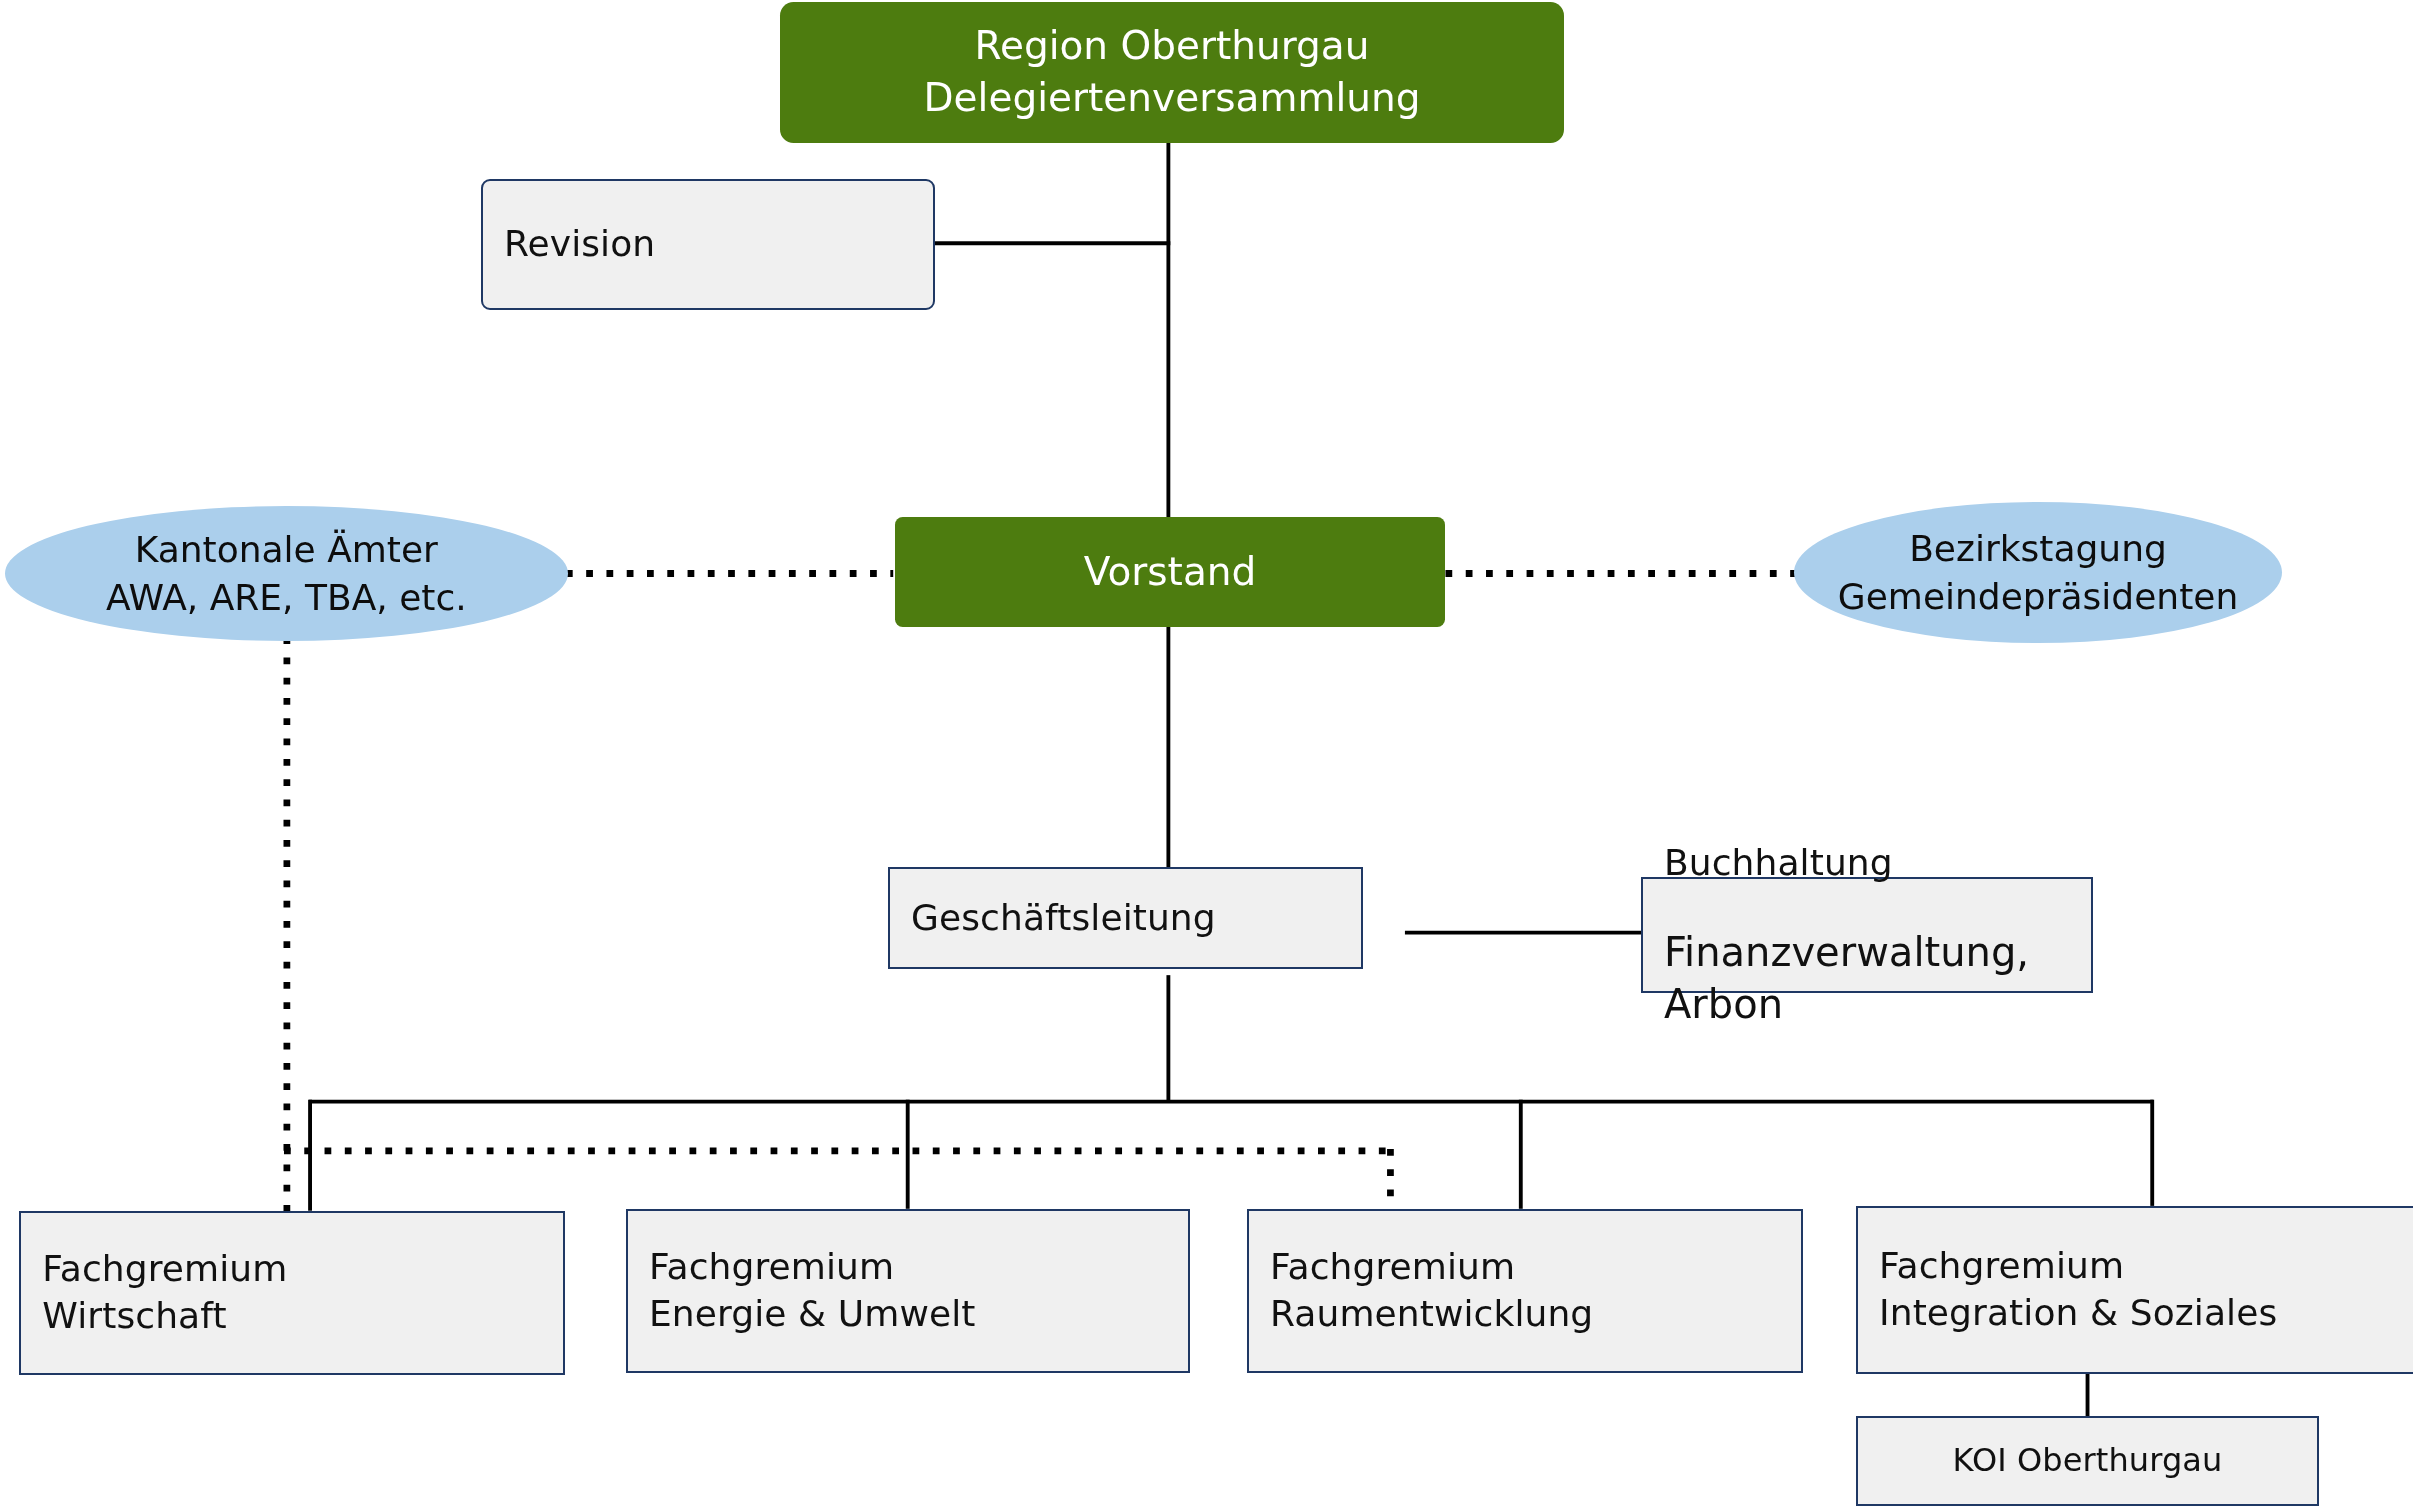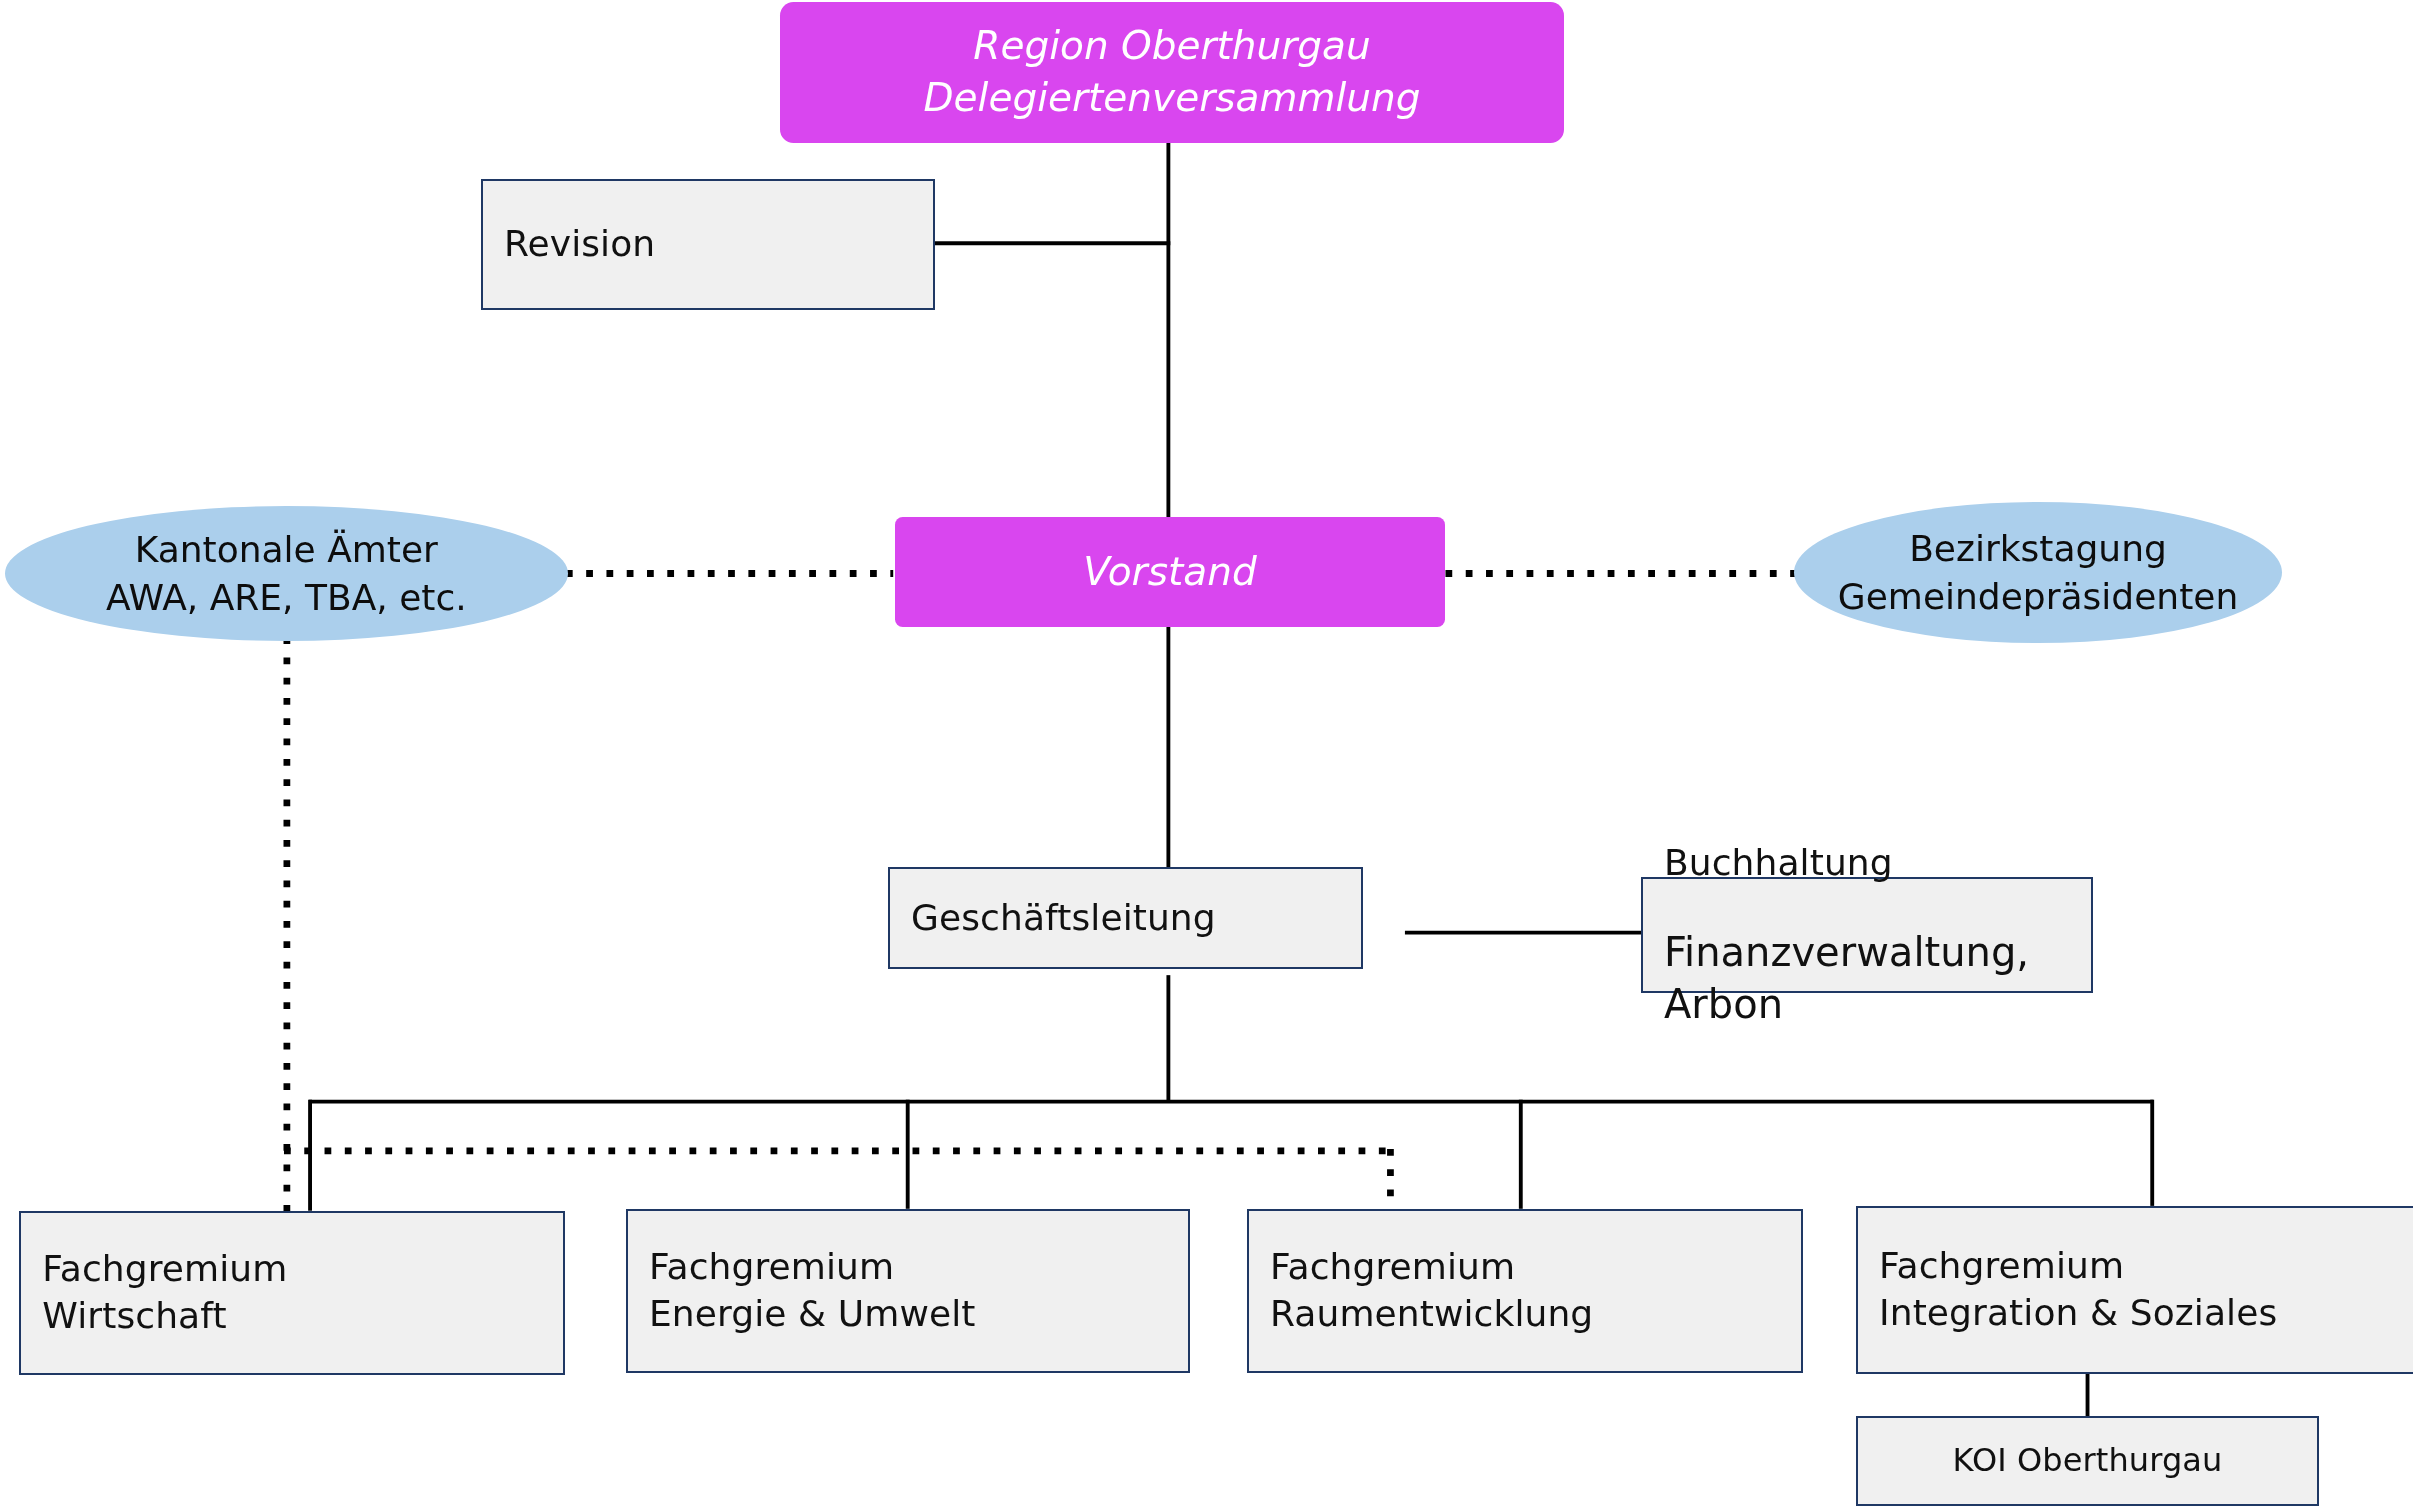--- a/index.html
+++ b/index.html
@@ -56,12 +56,11 @@
   .box.center-text .t1 { font-size: 32px; }
   
   .blue {
-    background: #d946ef;
+    background: #4d7c0f;
     align-items: center;
     text-align: center;
     justify-content: center;
     border: none;
-    font-style: italic;
   }
   .blue .t1 {
     color: #ffffff;

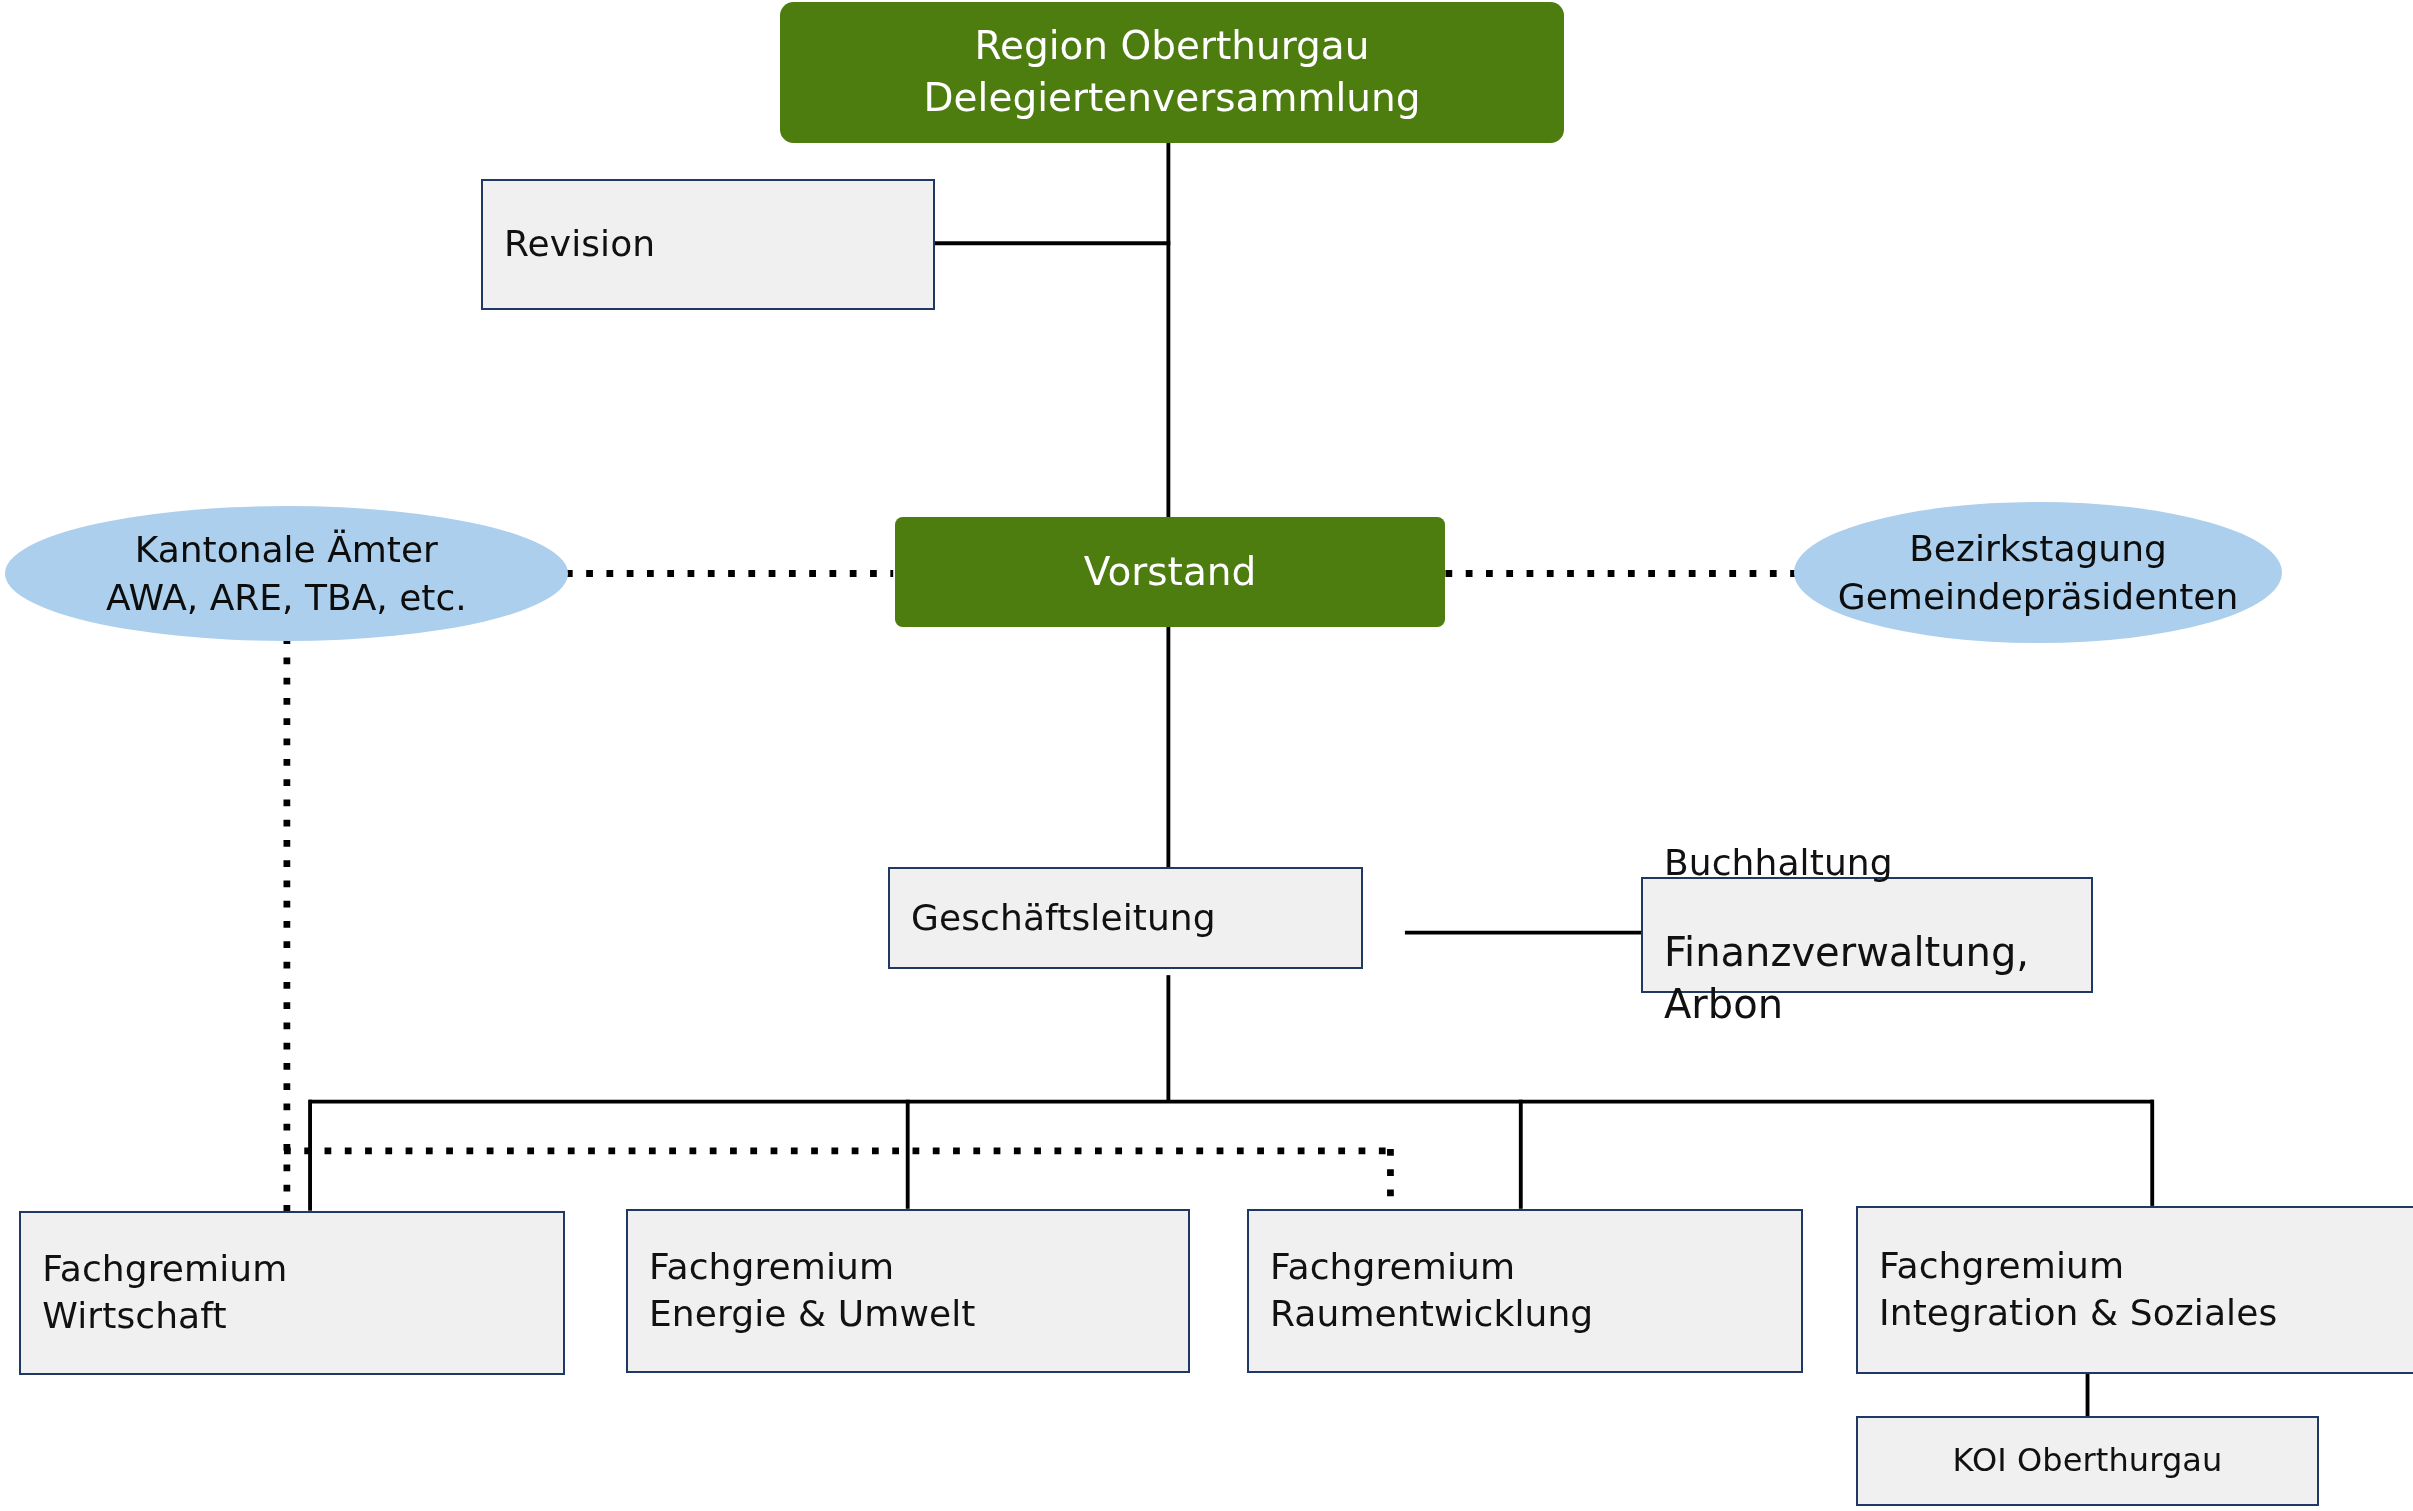--- a/index.html
+++ b/index.html
@@ -127,7 +127,7 @@
     <div class="t1">Delegiertenversammlung</div>
   </div>
 
-  <div class="node box" style="left:481px; top:179px; width:454px; height:131px;">
+  <div class="node box" style="left:481px; top:179px; width:454px; height:131px;border-radius:9px;">
     <div class="t1">Revision</div>
   </div>
 

